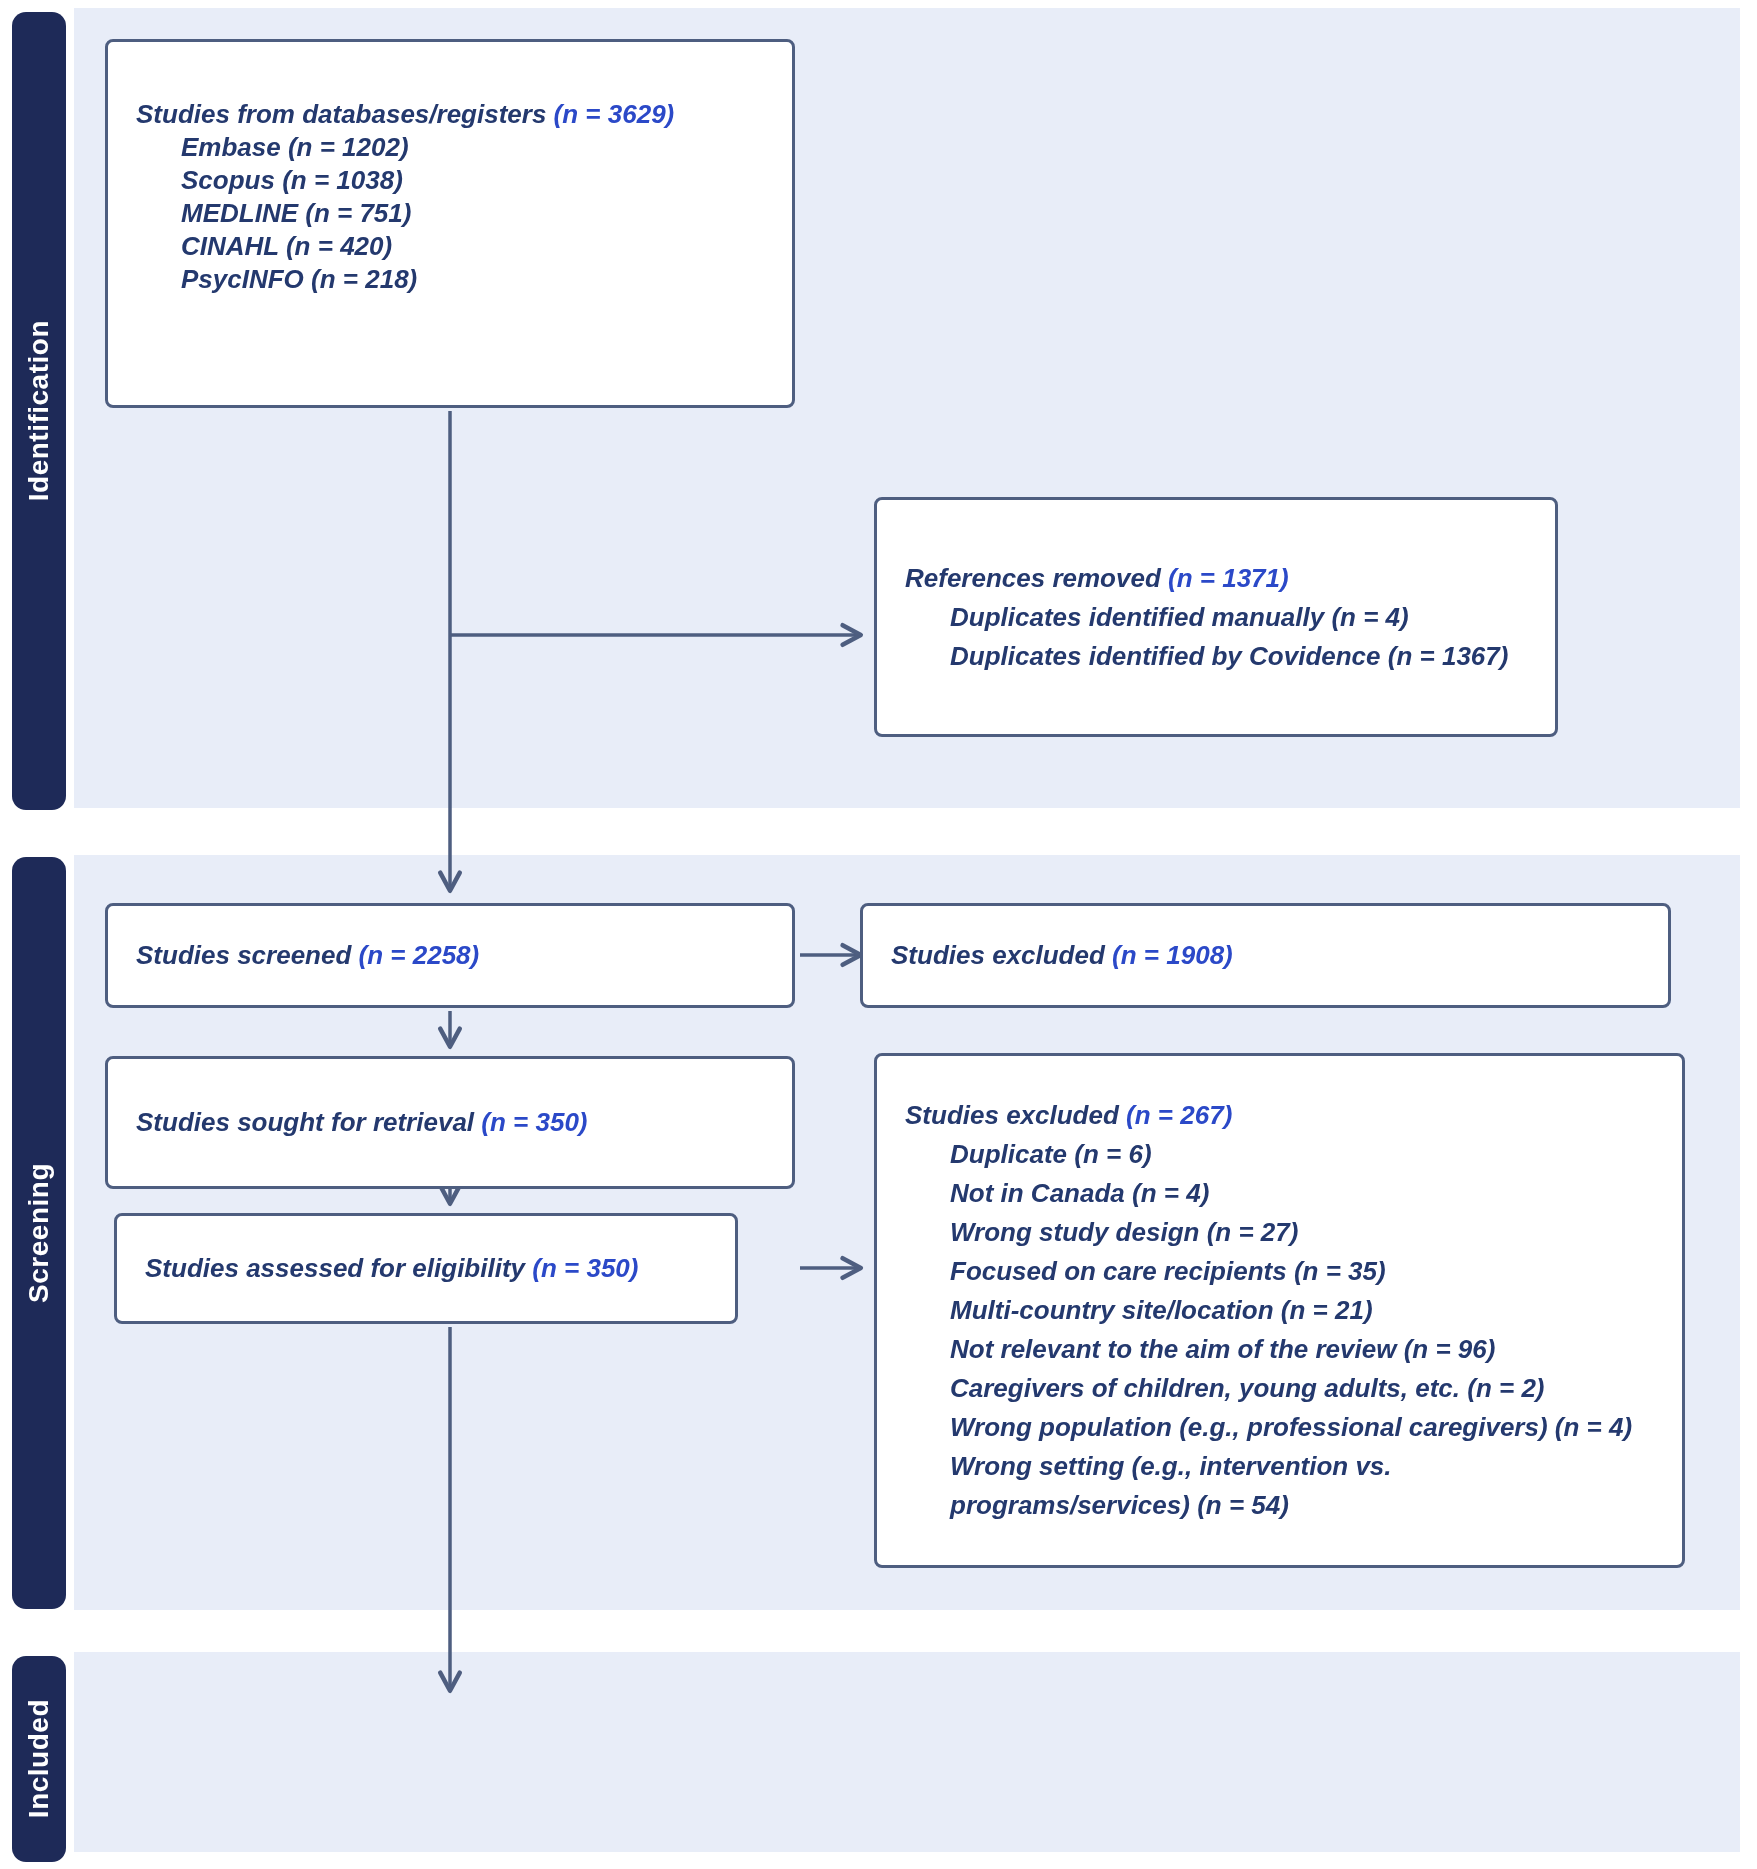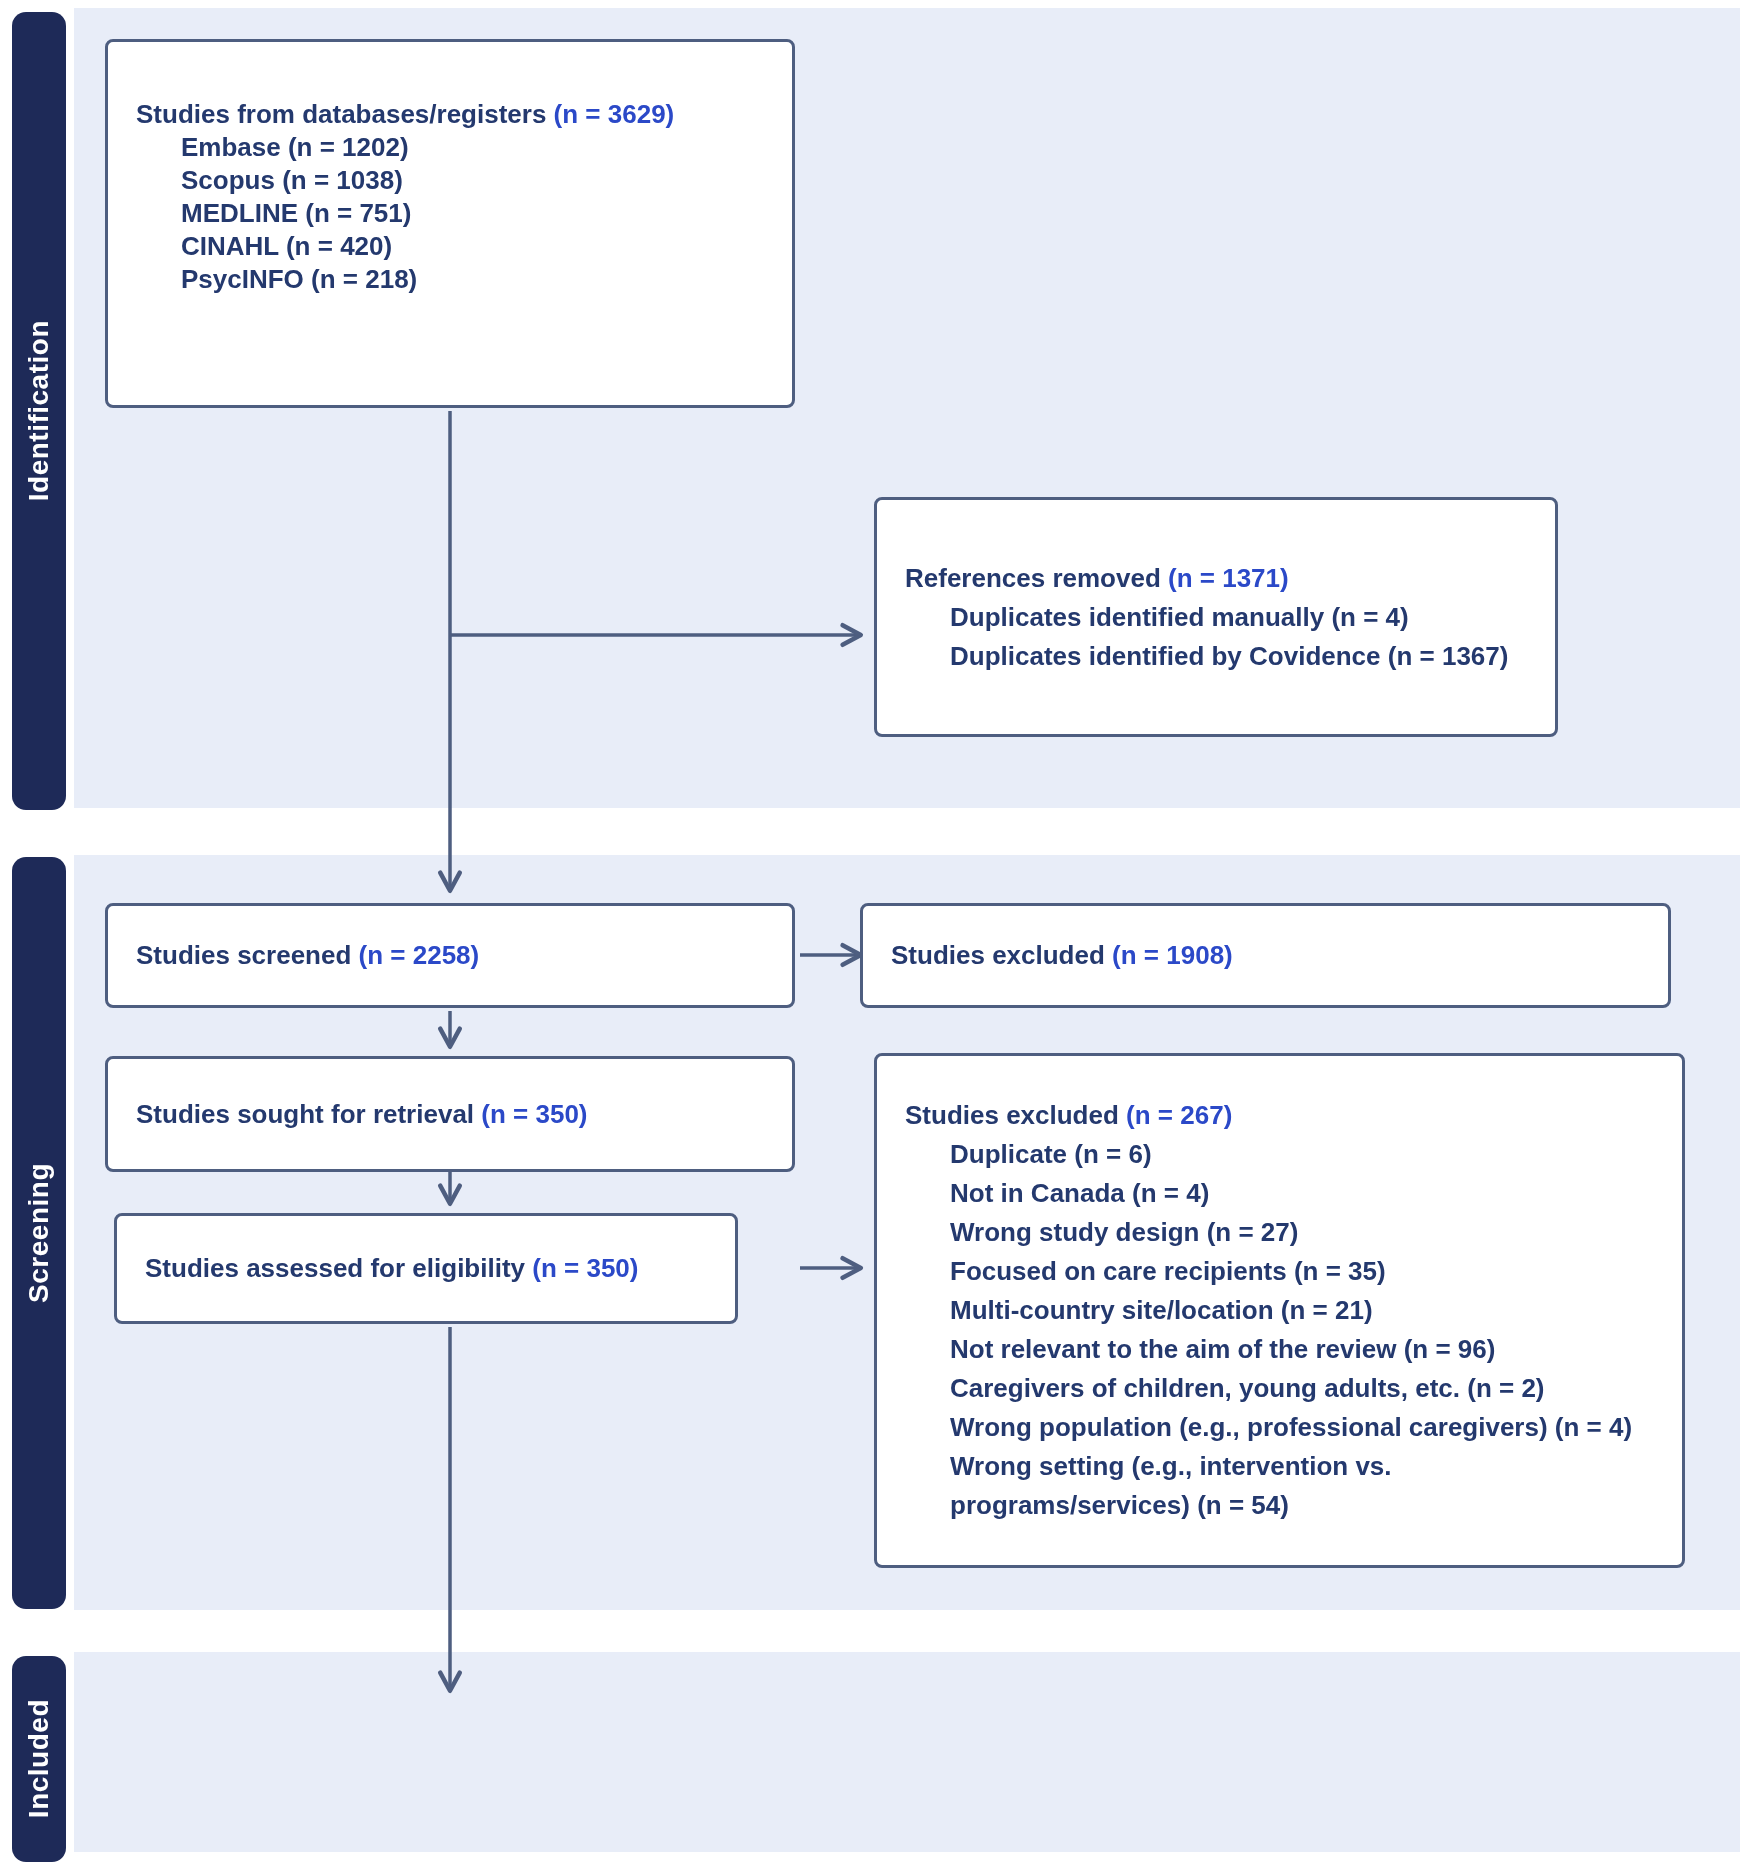--- a/index.html
+++ b/index.html
@@ -71,6 +71,7 @@
     font-size: 26px;
     line-height: 39px;
     color: var(--text-navy);
+    font-style: italic;
   }
   #box-databases { left: 105px; top: 39px;   width: 690px; height: 369px; justify-content: flex-start; padding-top: 56px; line-height: 33px; }
   #box-references-removed { left: 874px; top: 497px; width: 684px; height: 240px; }

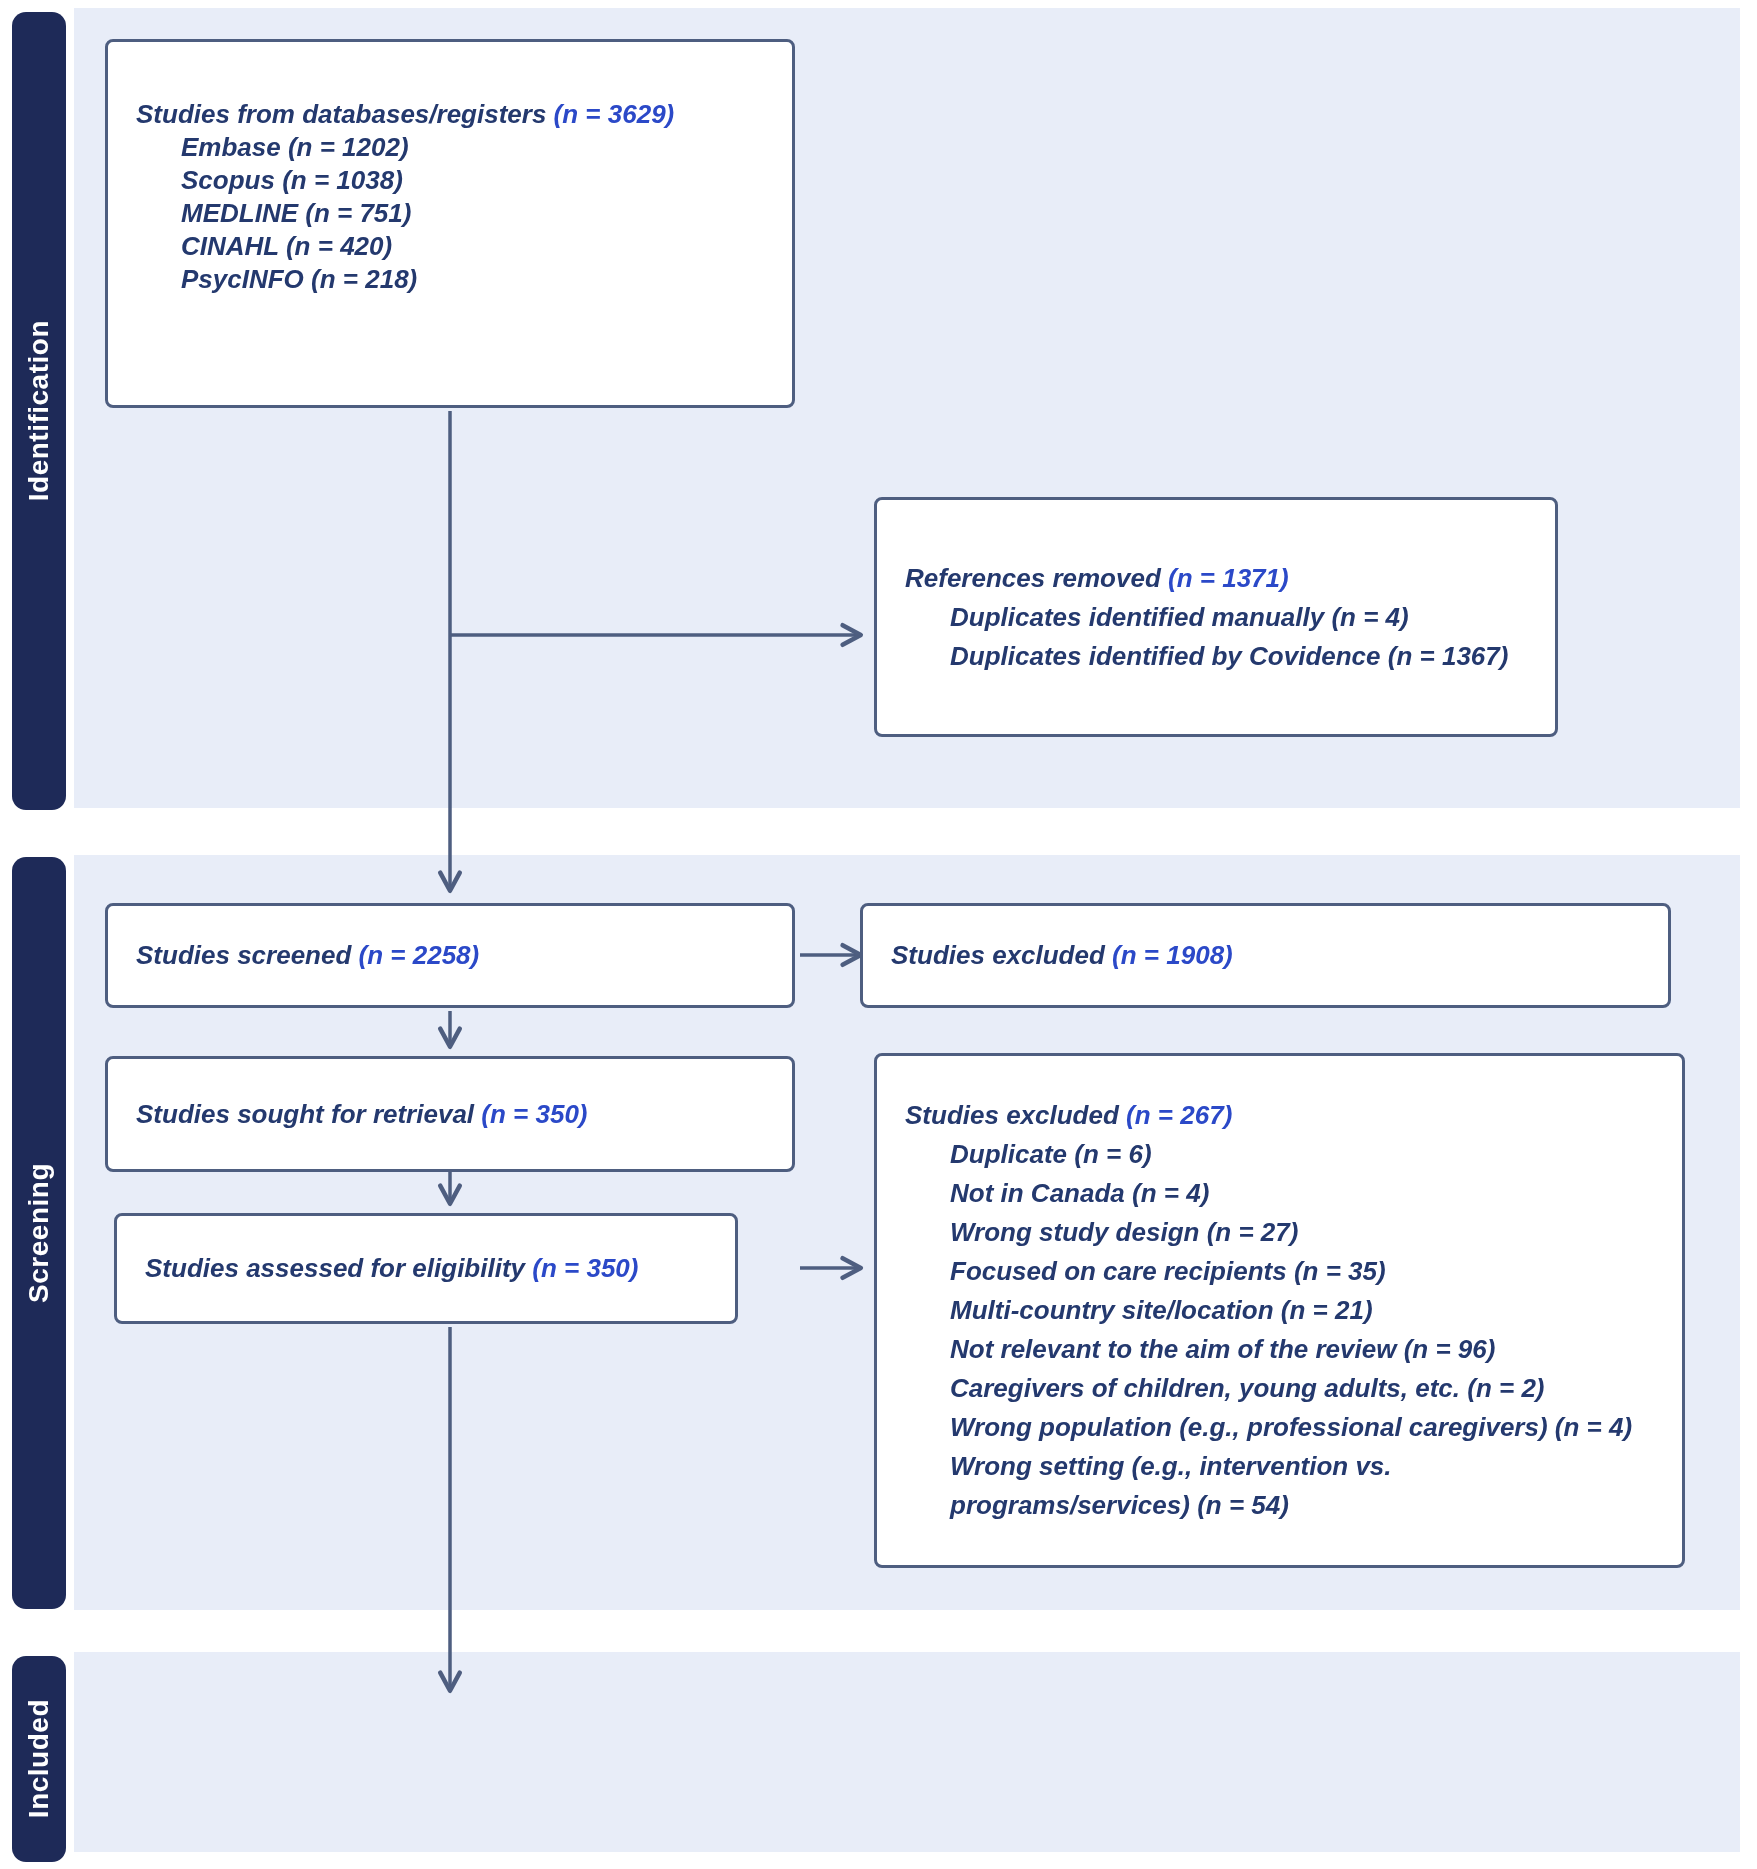--- a/index.html
+++ b/index.html
@@ -77,7 +77,7 @@
   #box-references-removed { left: 874px; top: 497px; width: 684px; height: 240px; }
   #box-screened  { left: 105px; top: 903px;  width: 690px; height: 105px; }
   #box-excluded-screening { left: 860px; top: 903px; width: 811px; height: 105px; }
-  #box-sought    { left: 105px; top: 1056px; width: 690px; height: 116px; }
+  #box-sought    { left: 105px; top: 1056px; width: 690px; height: 133px; }
   #box-excluded-eligibility { left: 874px; top: 1053px; width: 811px; height: 515px; }
   #box-assessed  { left: 114px; top: 1213px; width: 624px; height: 111px; }
   #box-included  { left: 105px; top: 1700px; width: 690px; height: 110px; }

